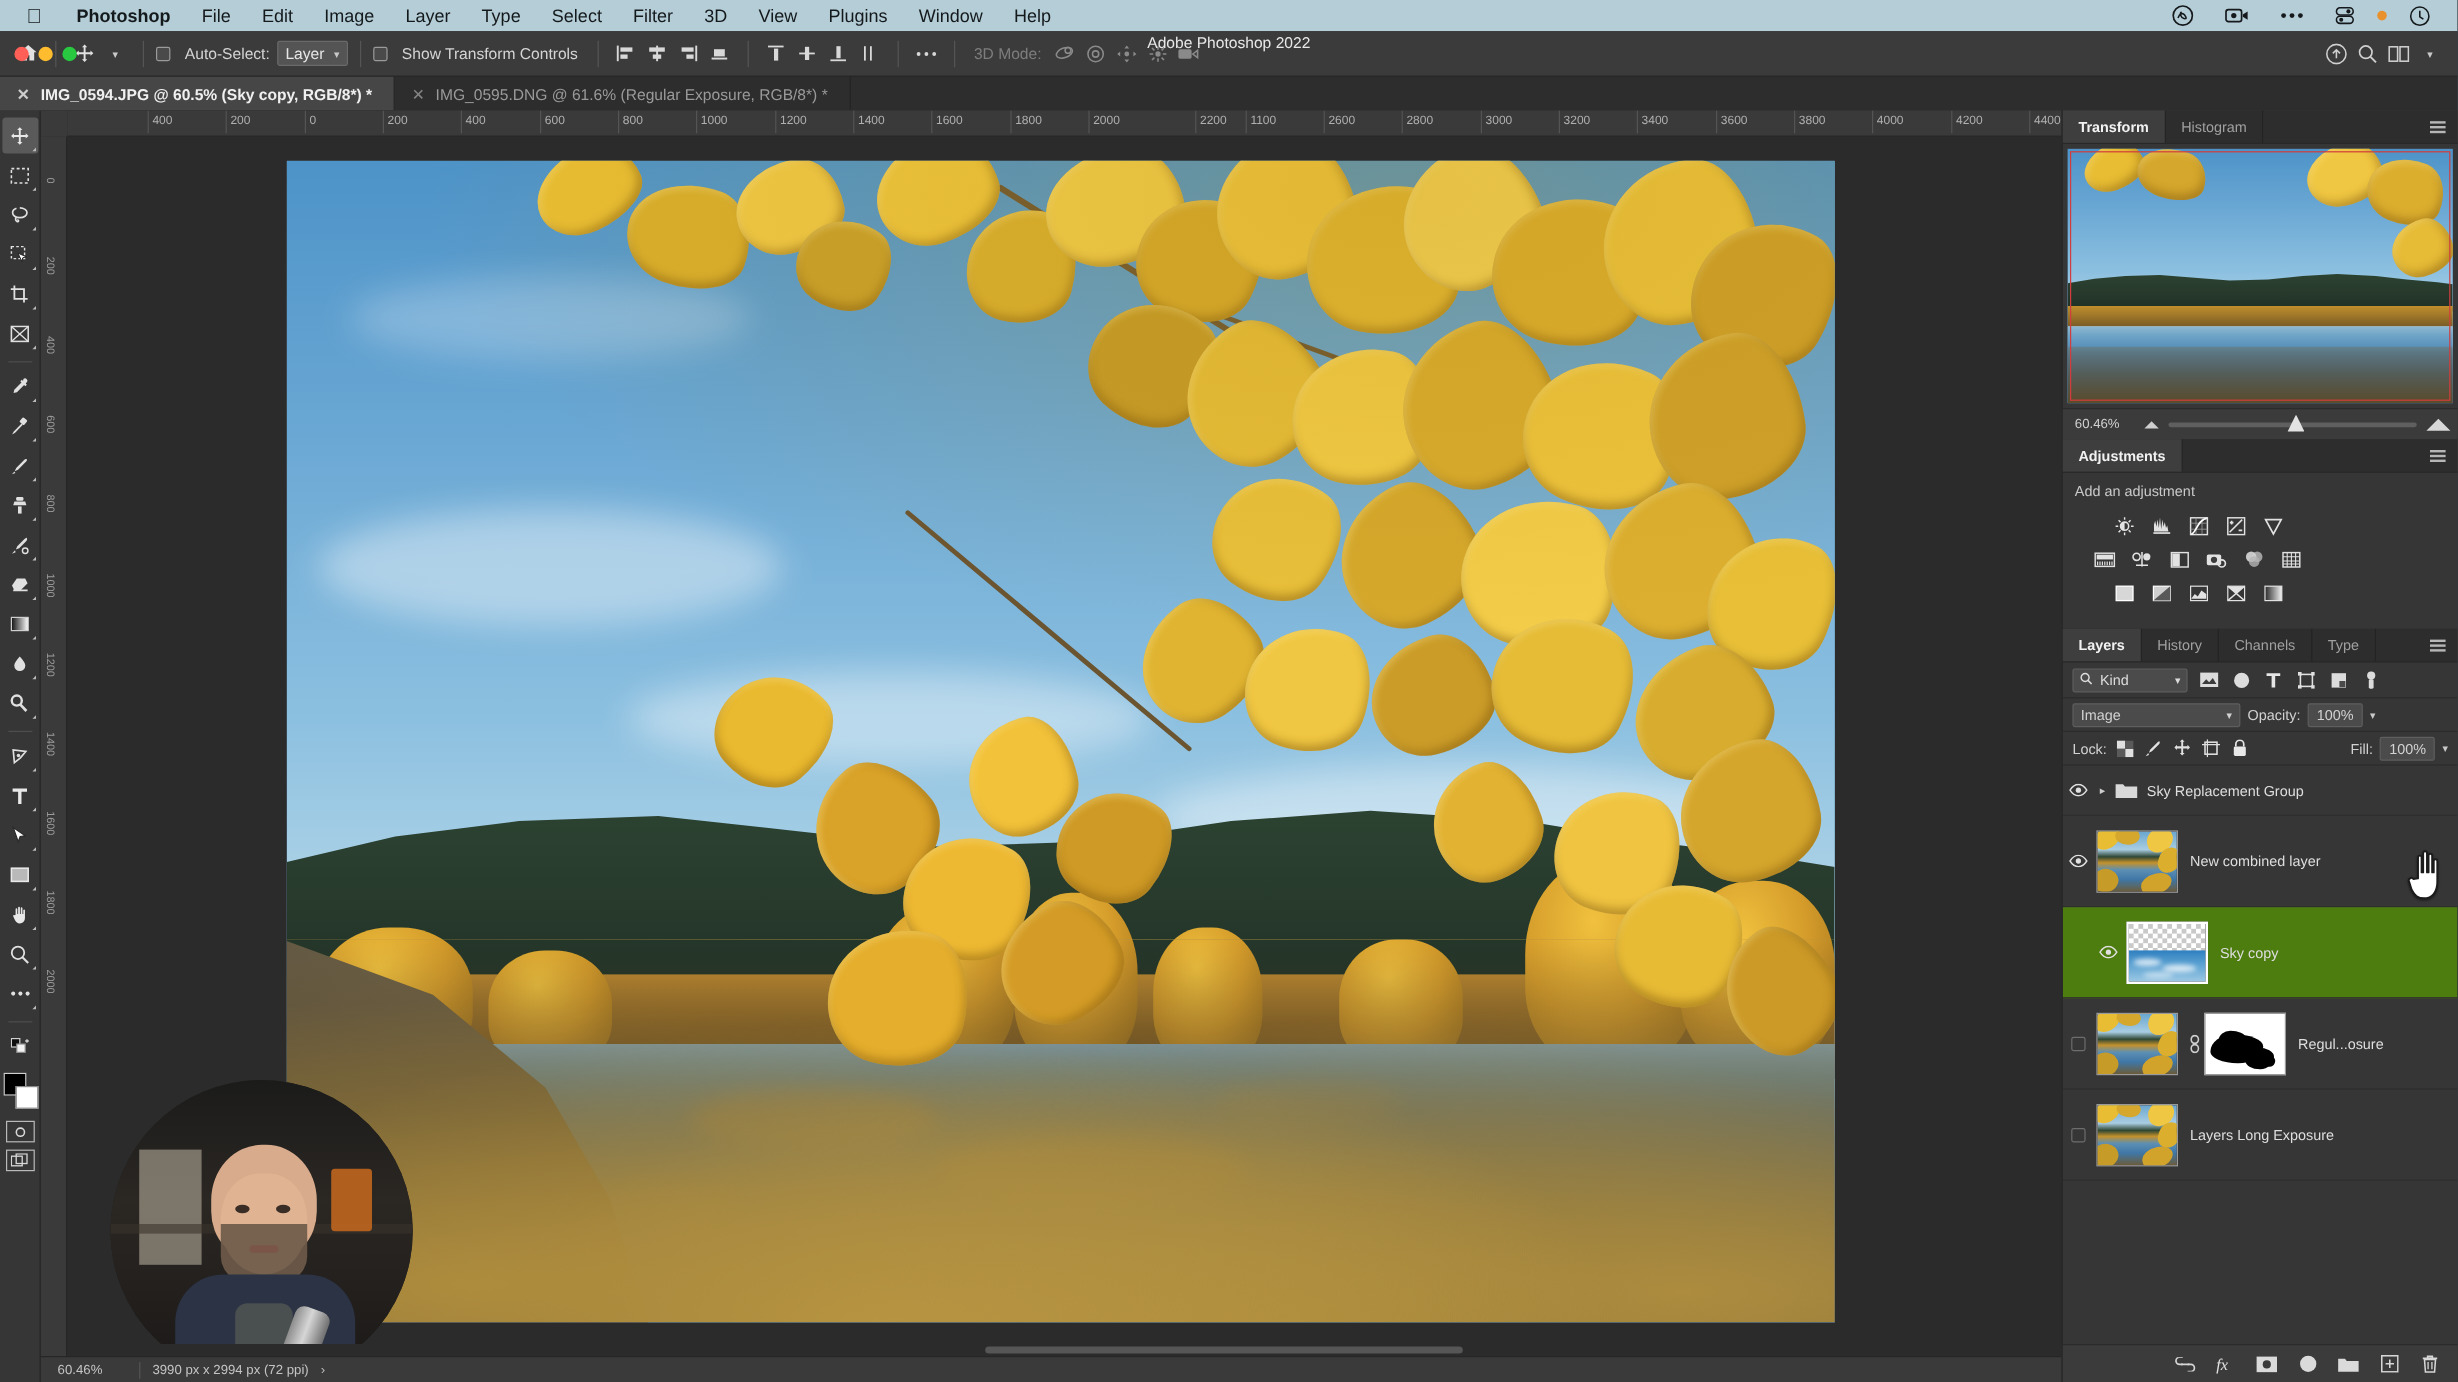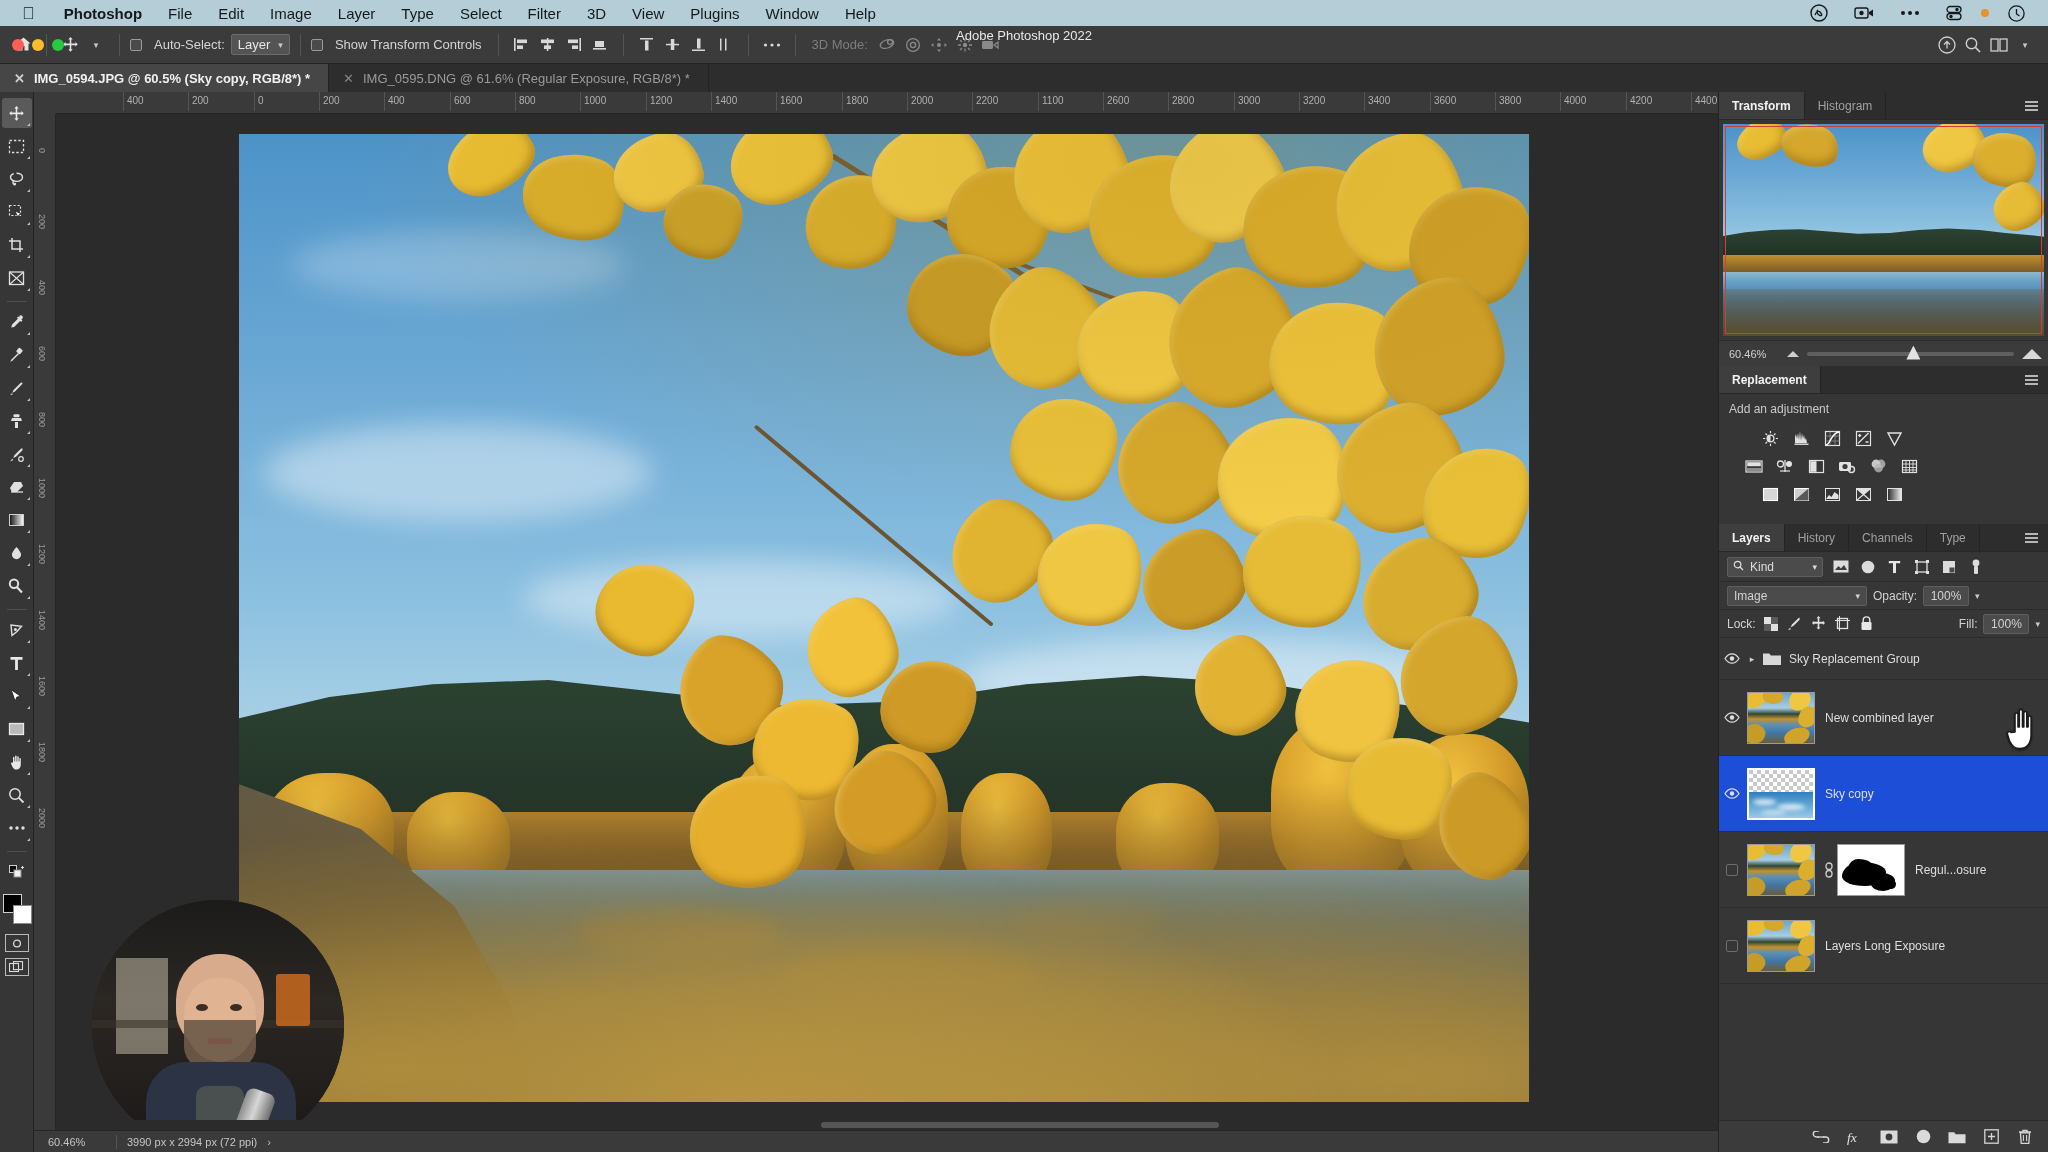--- a/index.html
+++ b/index.html
@@ -752,7 +752,7 @@
       <span class="rtick" style="left:724px">1600</span>
       <span class="rtick" style="left:790px">1800</span>
       <span class="rtick" style="left:855px">2000</span>
-      <span class="rtick" style="left:920px">2200</span>
+      <span class="rtick" style="left:944px">2200</span>
       <span class="rtick" style="left:986px">1100</span>
       <span class="rtick" style="left:1051px">2600</span>
       <span class="rtick" style="left:1116px">2800</span>

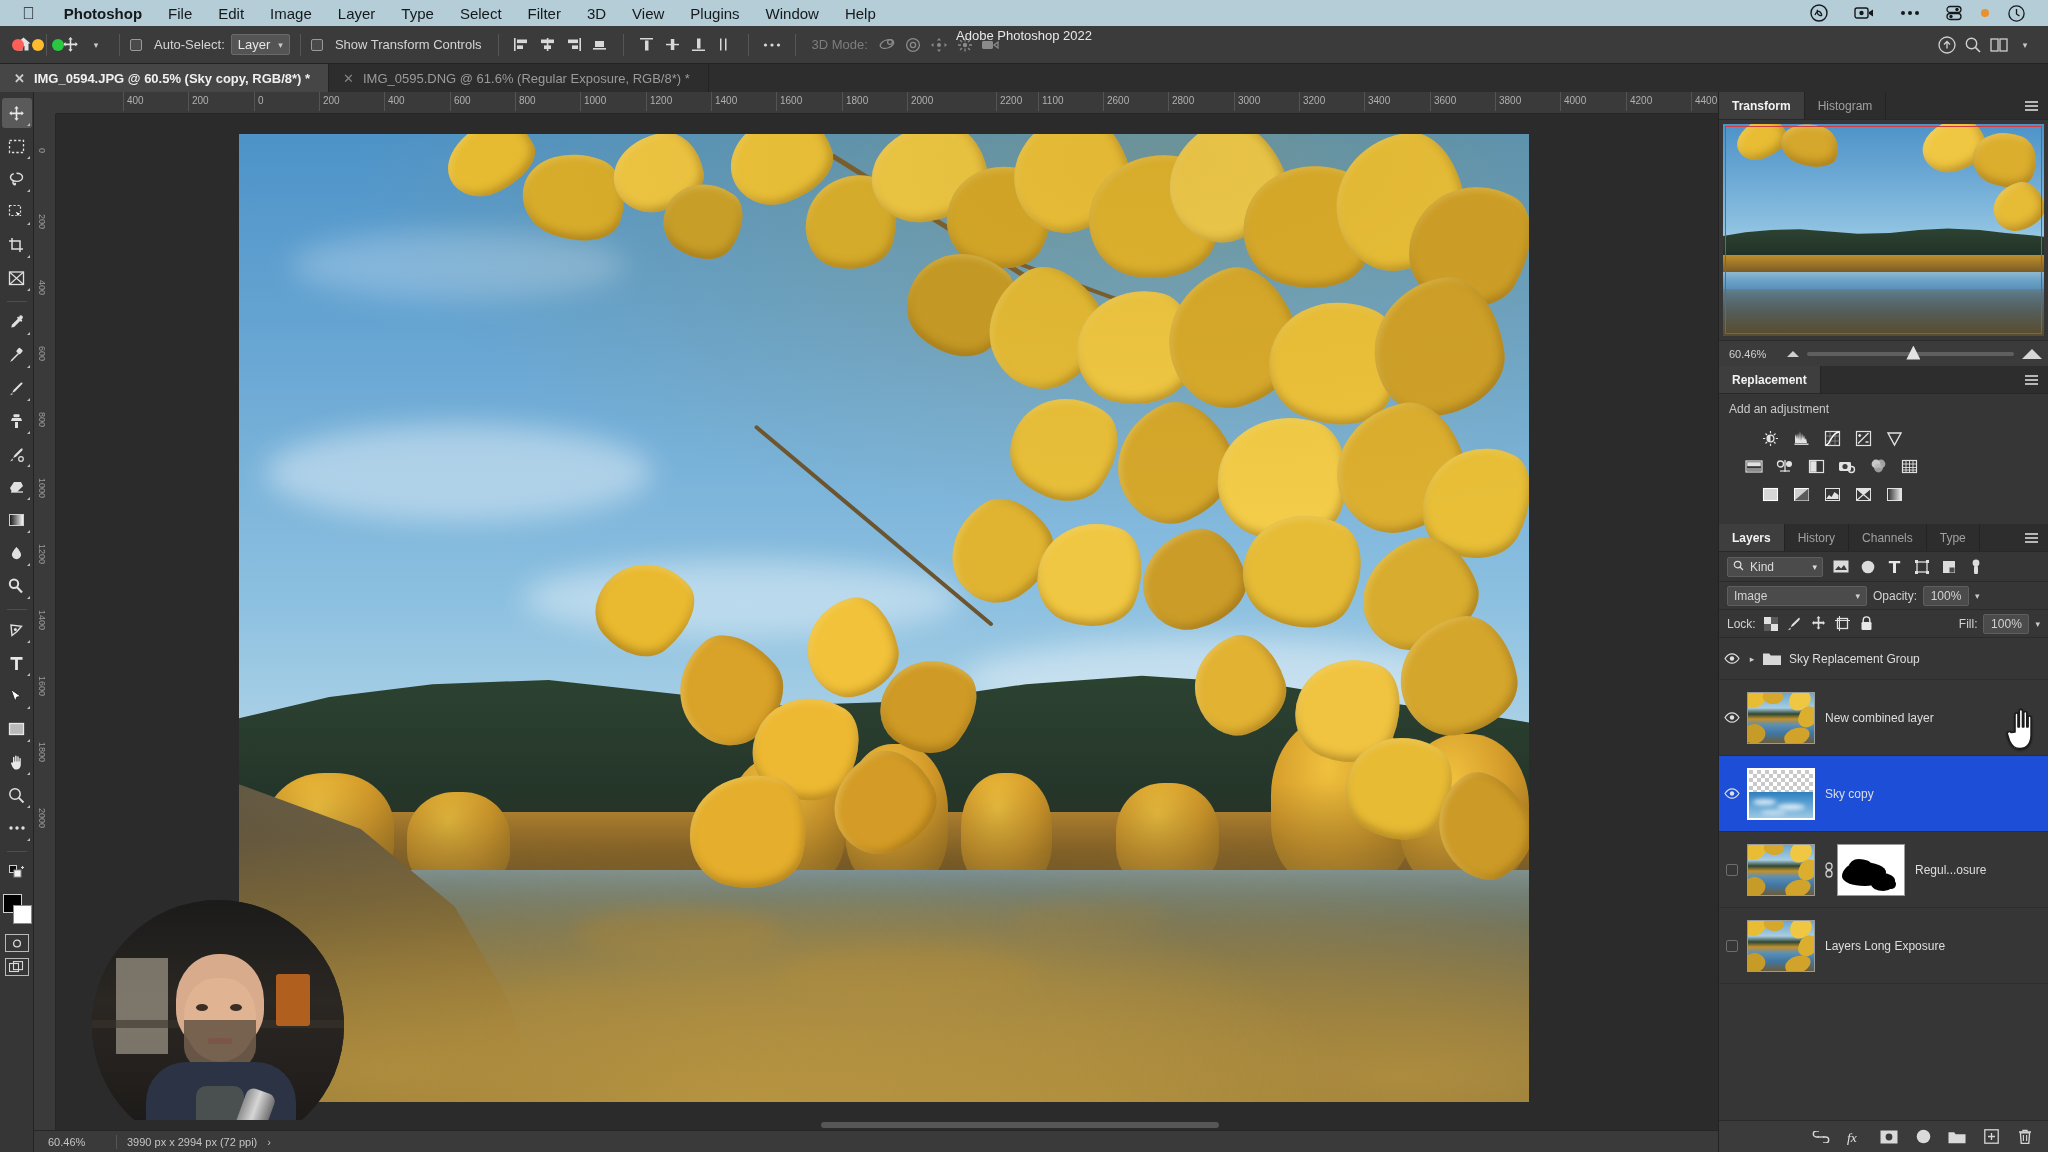--- a/index.html
+++ b/index.html
@@ -930,7 +930,7 @@
 
     <div class="panel">
       <div class="panel-tabs">
-        <div class="ptab active">Replacement</div>
+        <div class="ptab active">Adjustments</div>
         <div class="ptabs-fill"></div>
         <div class="hamburger">
             <i></i>

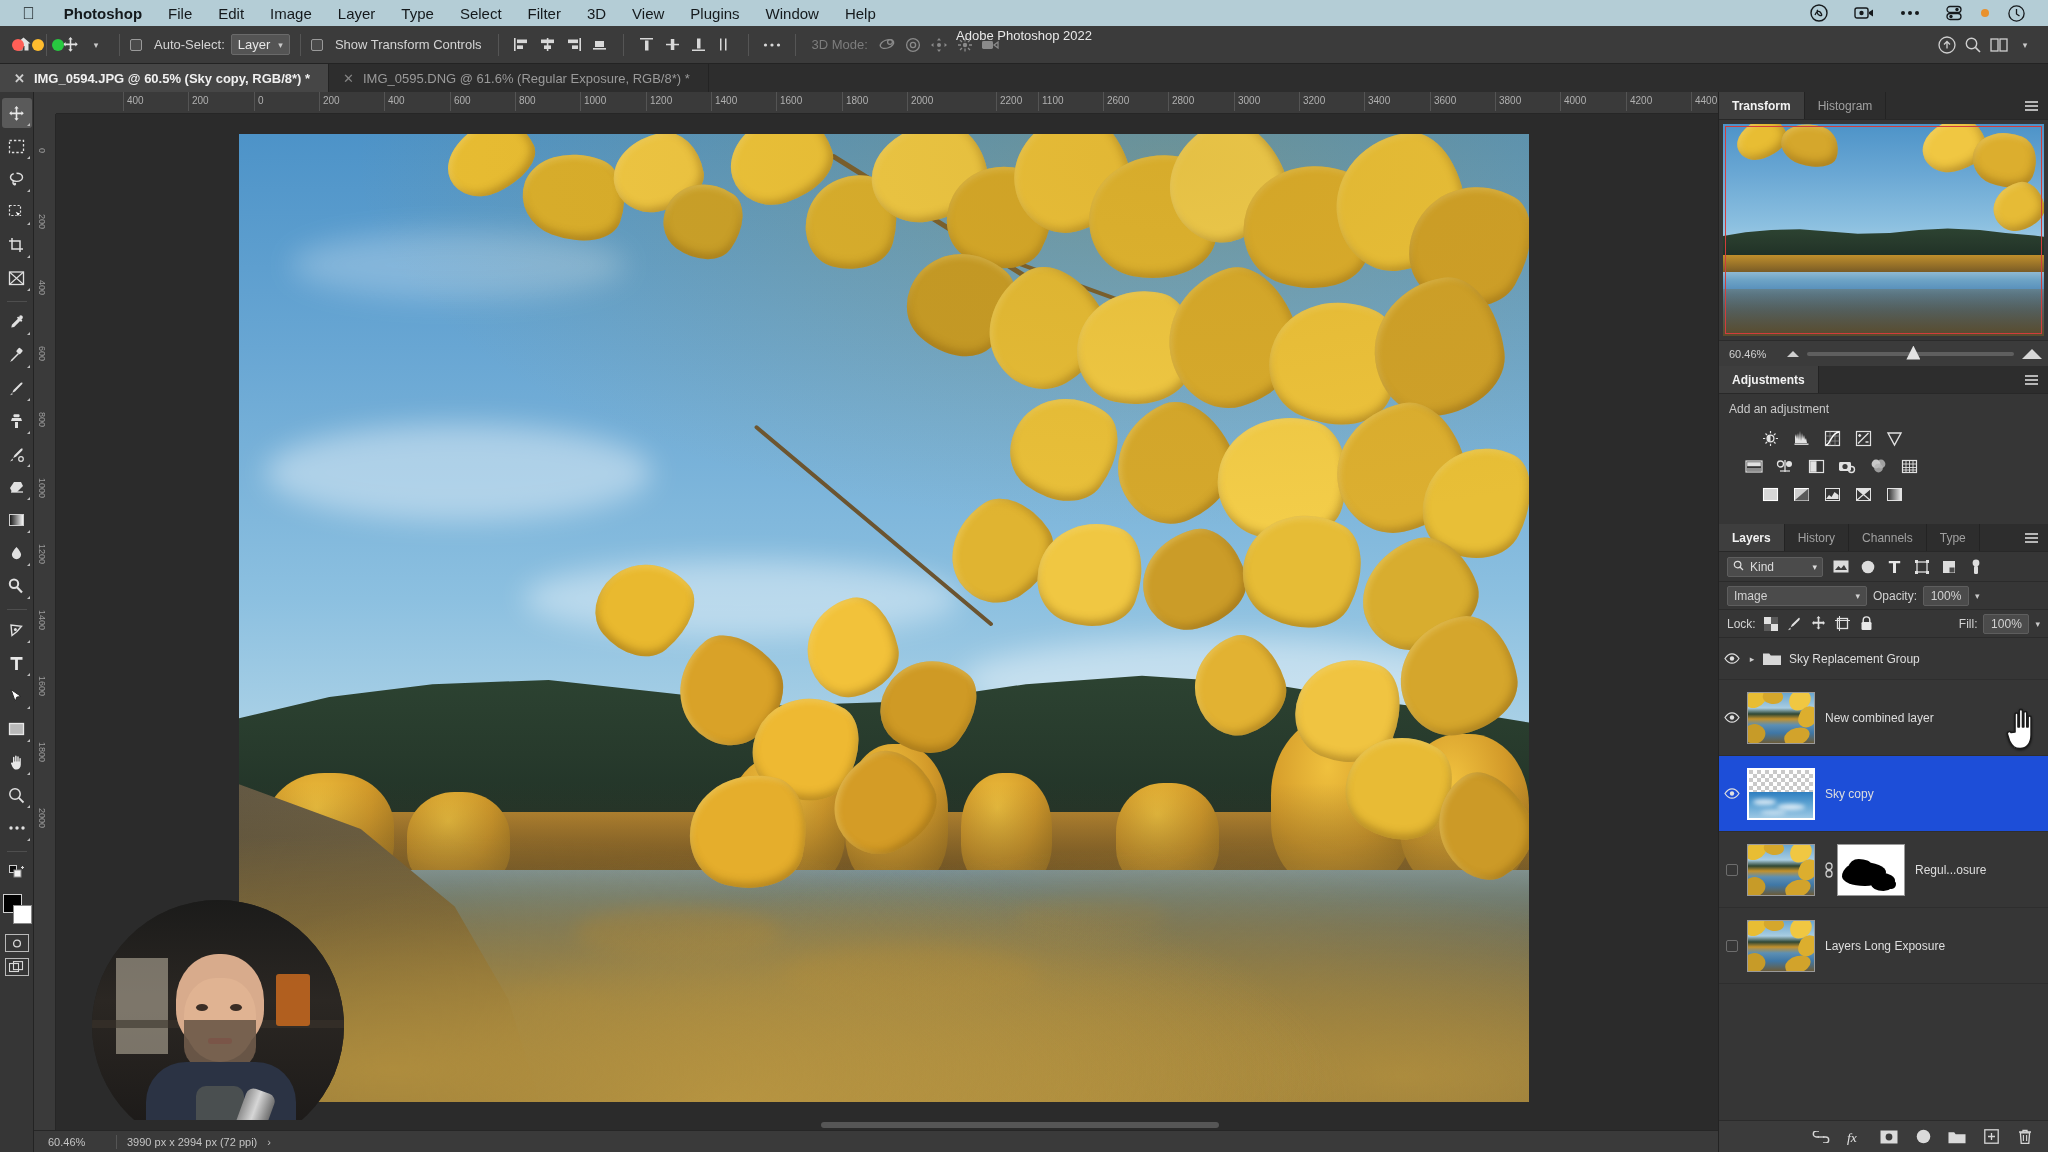--- a/index.html
+++ b/index.html
@@ -305,7 +305,7 @@
     position: relative; font-size: 12px; color: #dedede;
   }
   .layer-row.tall { height: 76px; }
-  .layer-row.selected { background: #1d4ed8; }
+  .layer-row.selected { background: #4d7c0f; padding-left: 25px; }
   .eye-cell { width: 26px; display: flex; align-items: center; justify-content: center; }
   .eye-off { width: 12px; height: 12px; border: 1px solid #6d6d6d; border-radius: 2px; }
   .disc { width: 14px; text-align: center; font-size: 9px; color: #cfcfcf; }

